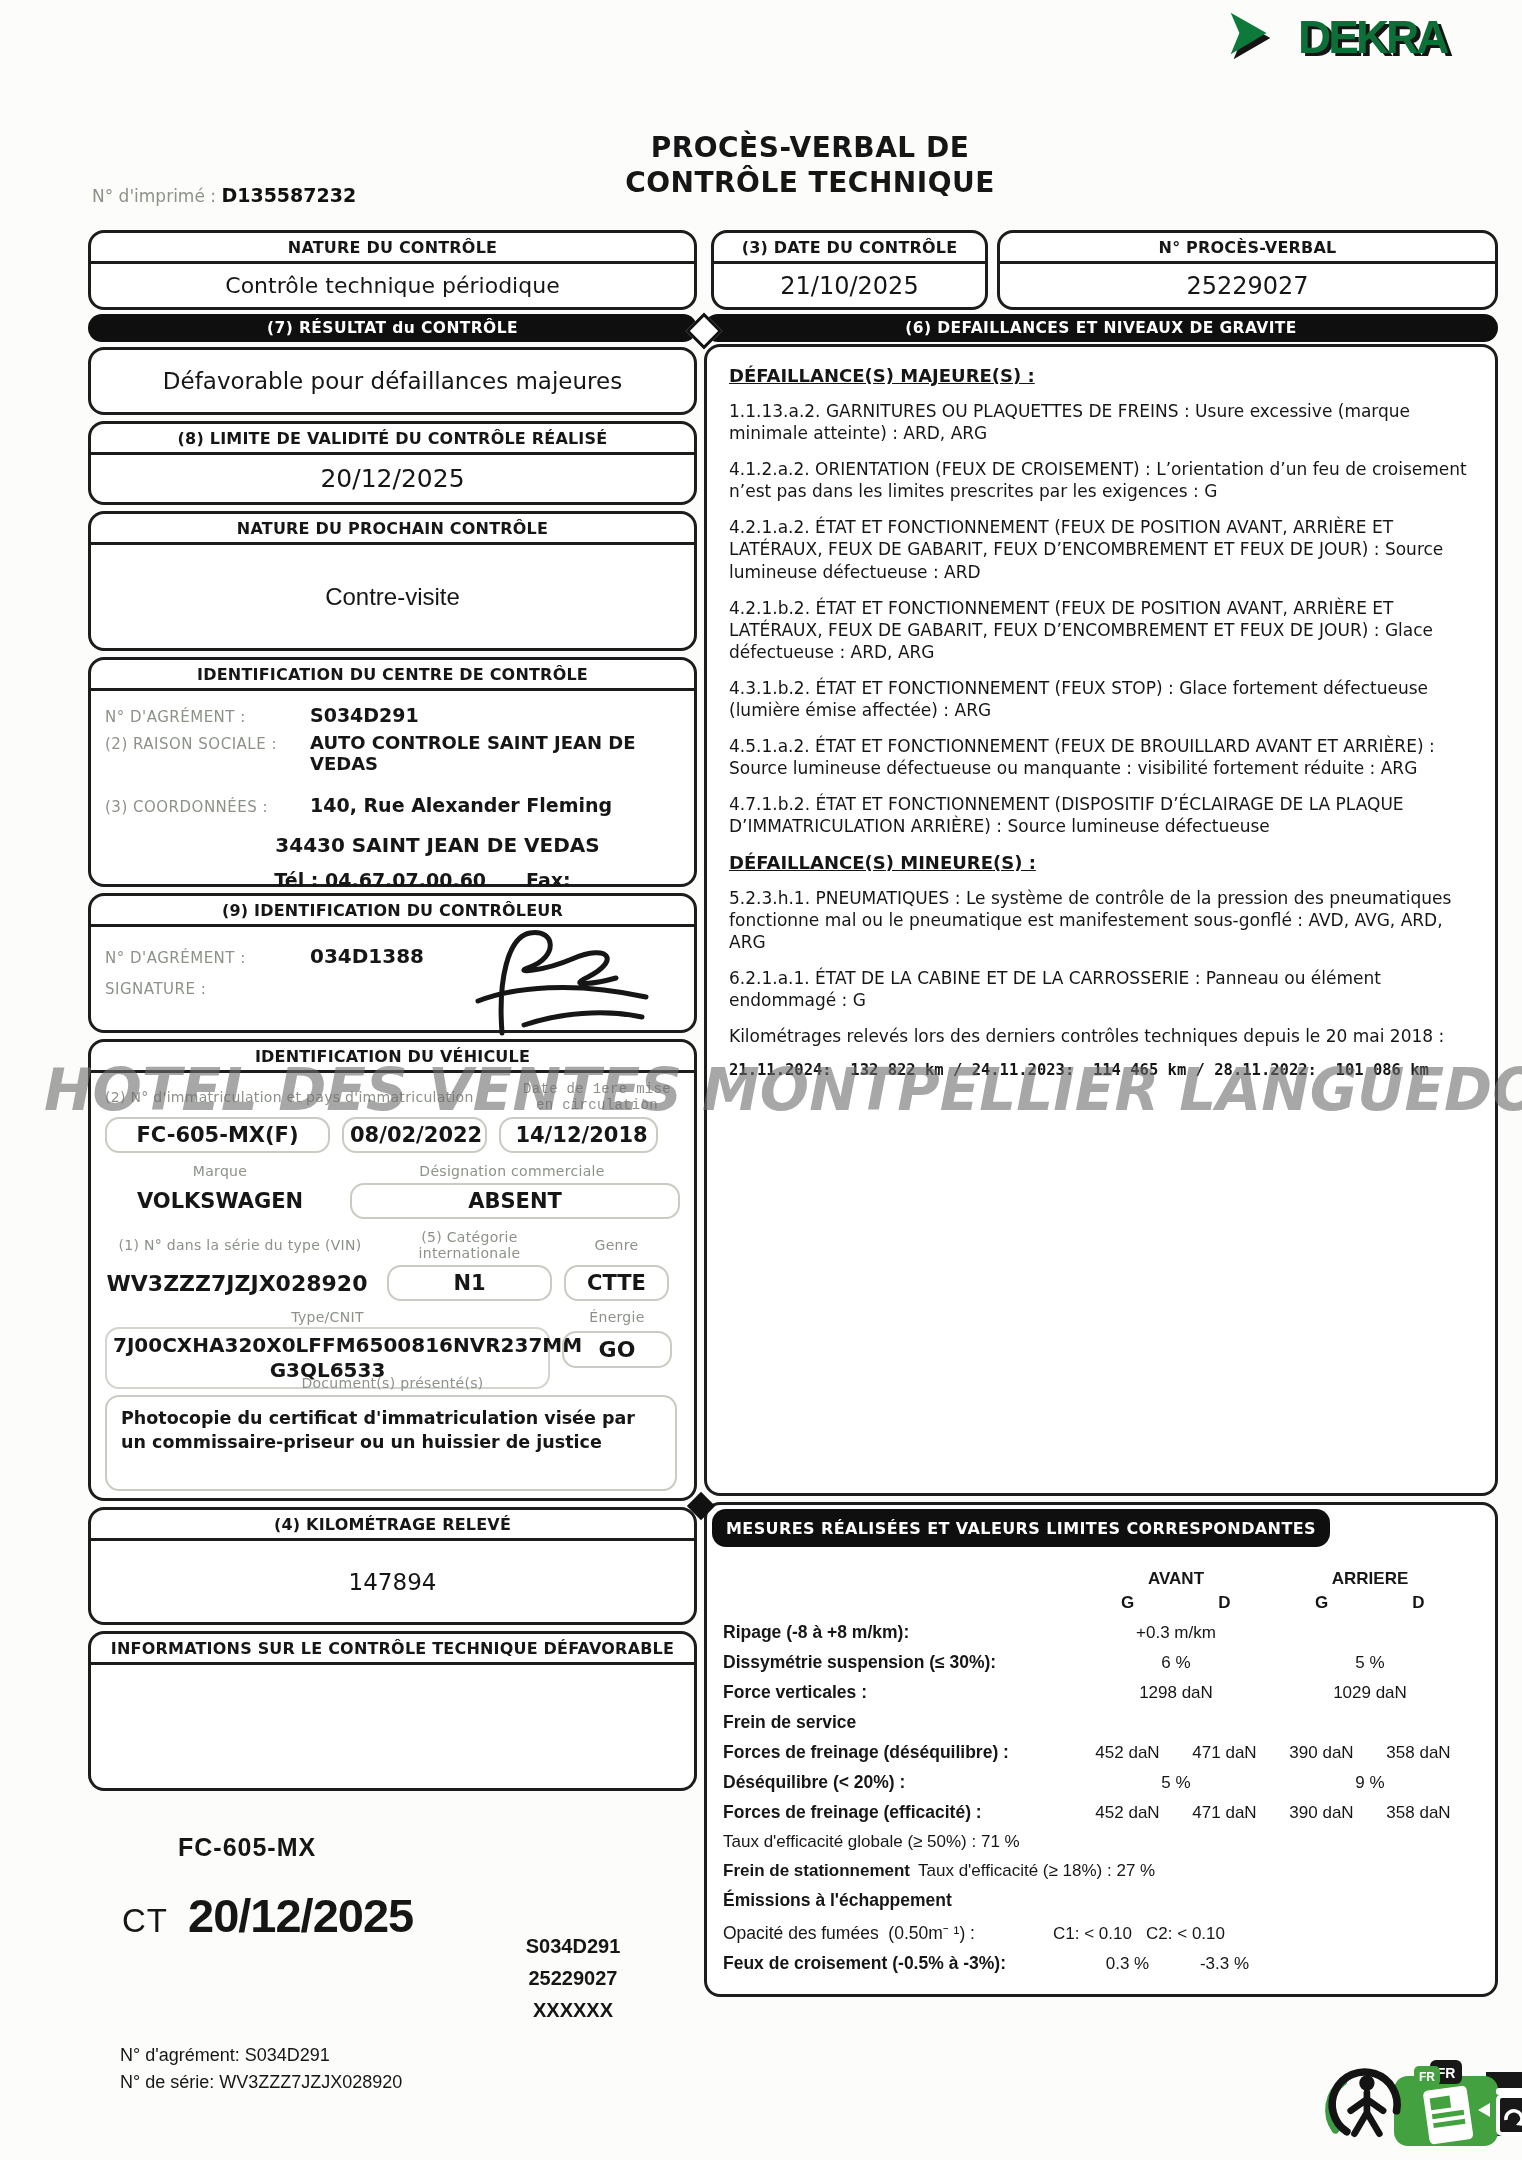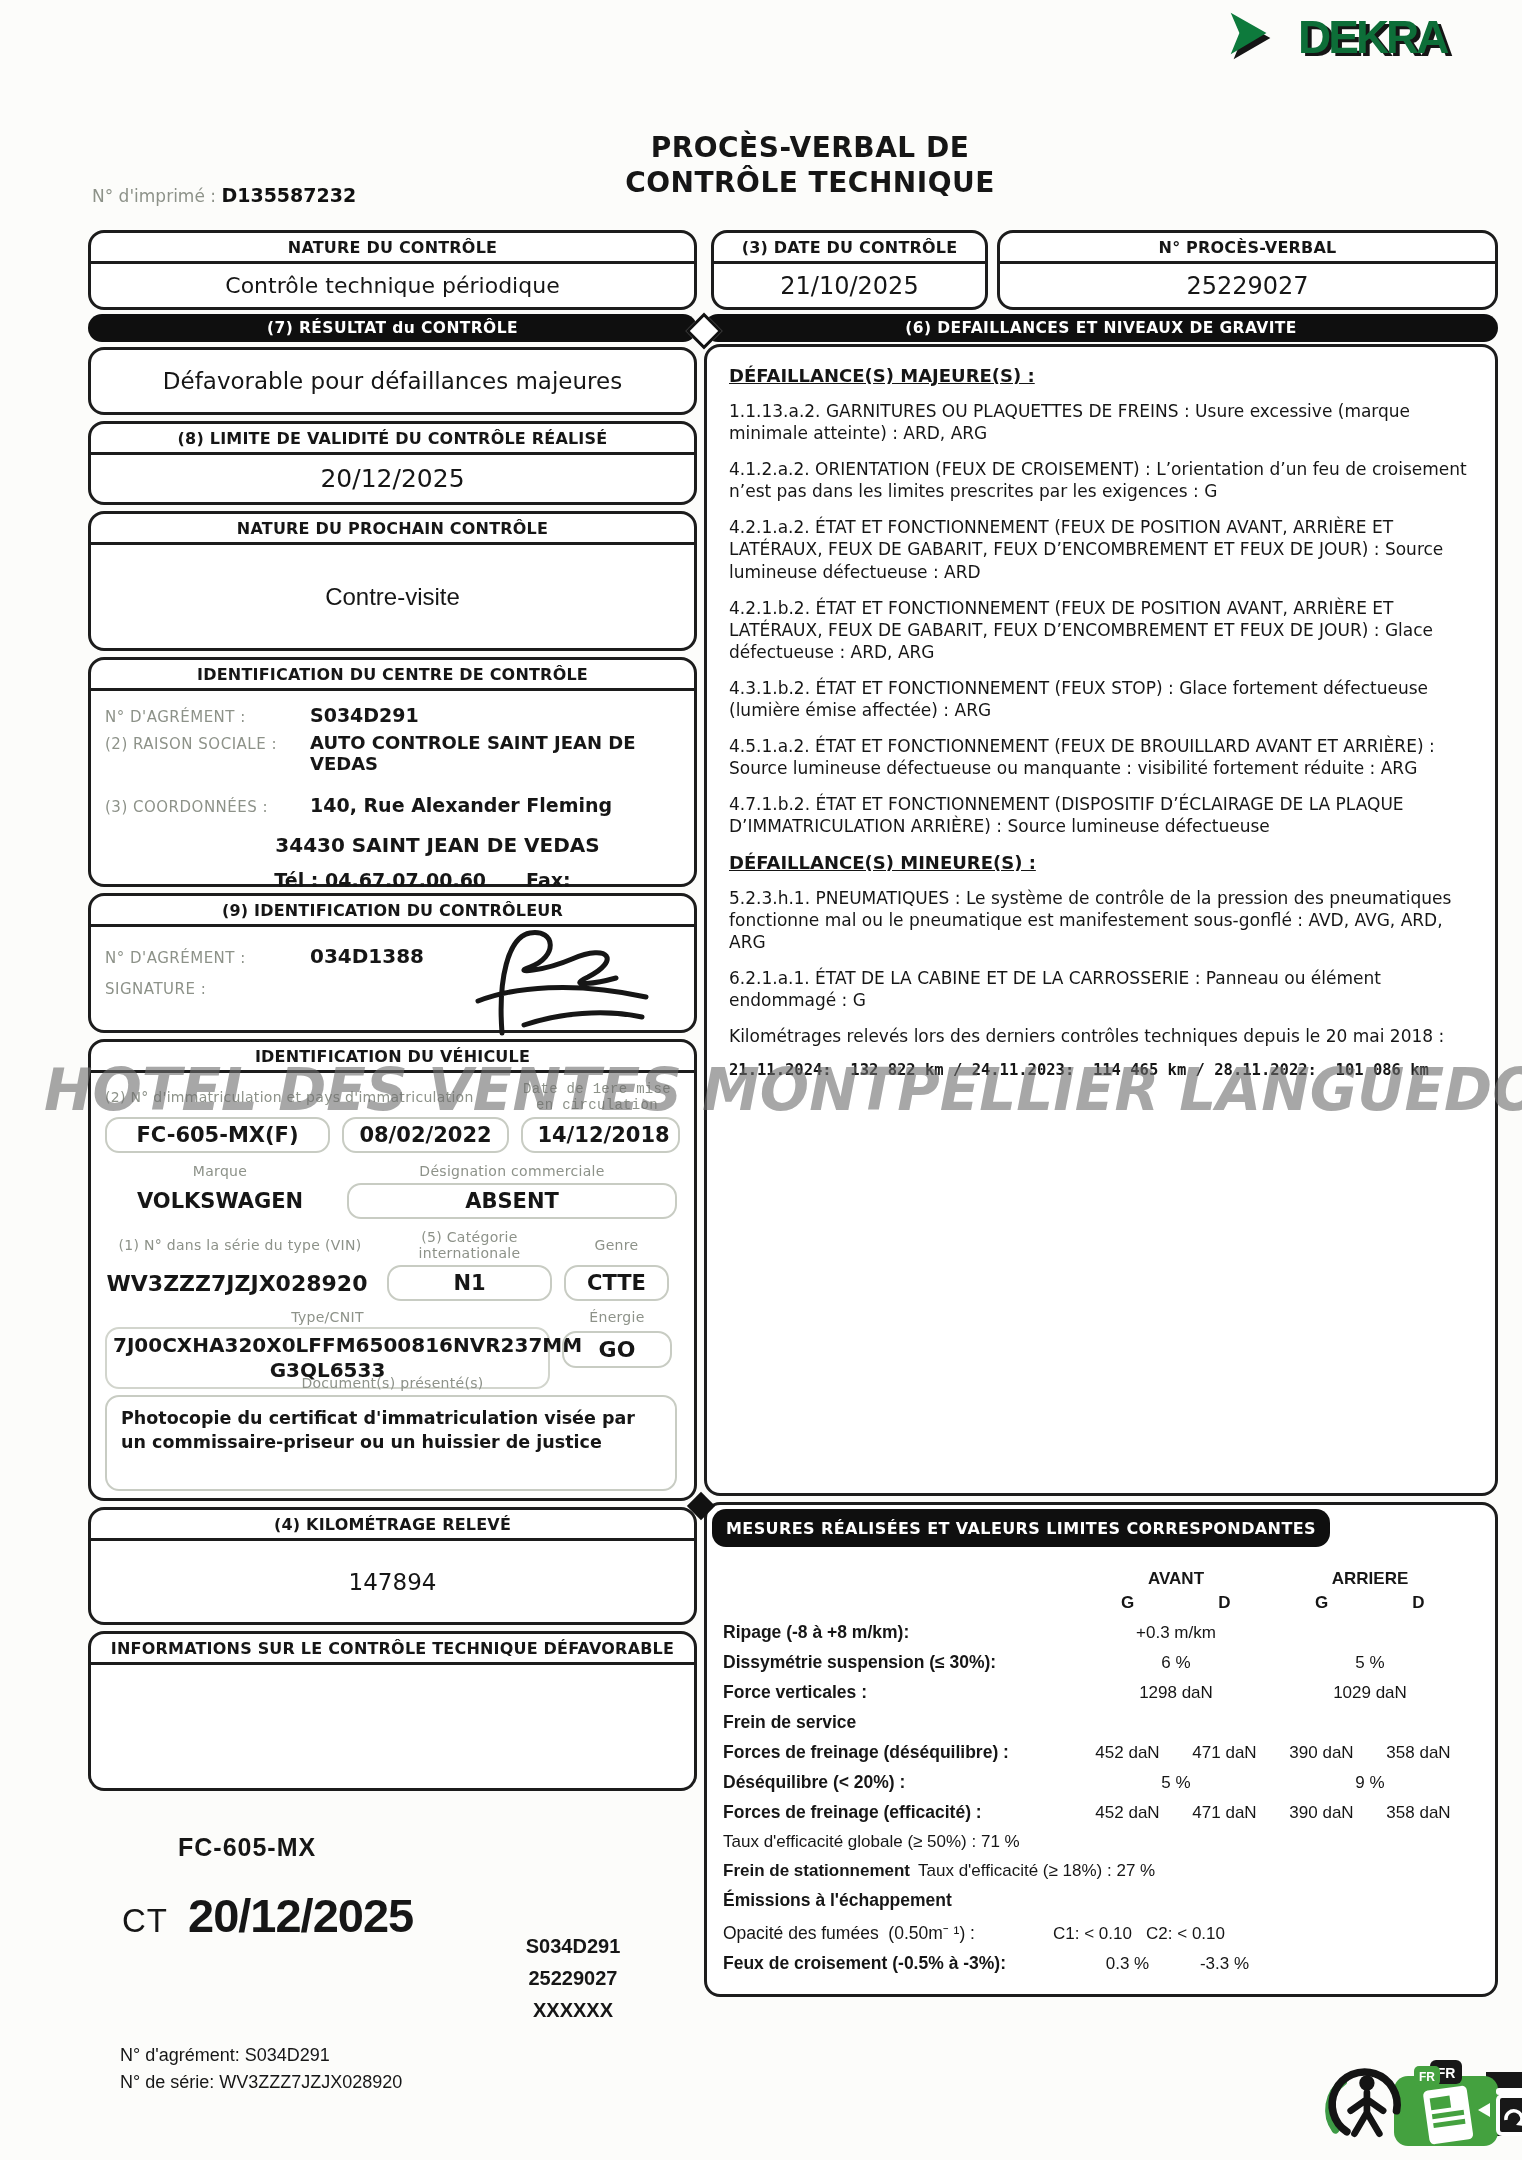--- a/index.html
+++ b/index.html
@@ -181,7 +181,7 @@
       </div>
       <div class="v-row" style="margin-top:4px;">
         <div class="cell" style="width:225px;">FC-605-MX(F)</div>
-        <div class="cell" style="width:167px;">08/02/2022</div>
+        <div class="cell" style="width:145px;">08/02/2022</div>
         <div class="cell" style="width:159px;padding-left:12px;">14/12/2018</div>
       </div>
       <div class="v-row" style="margin-top:10px;">

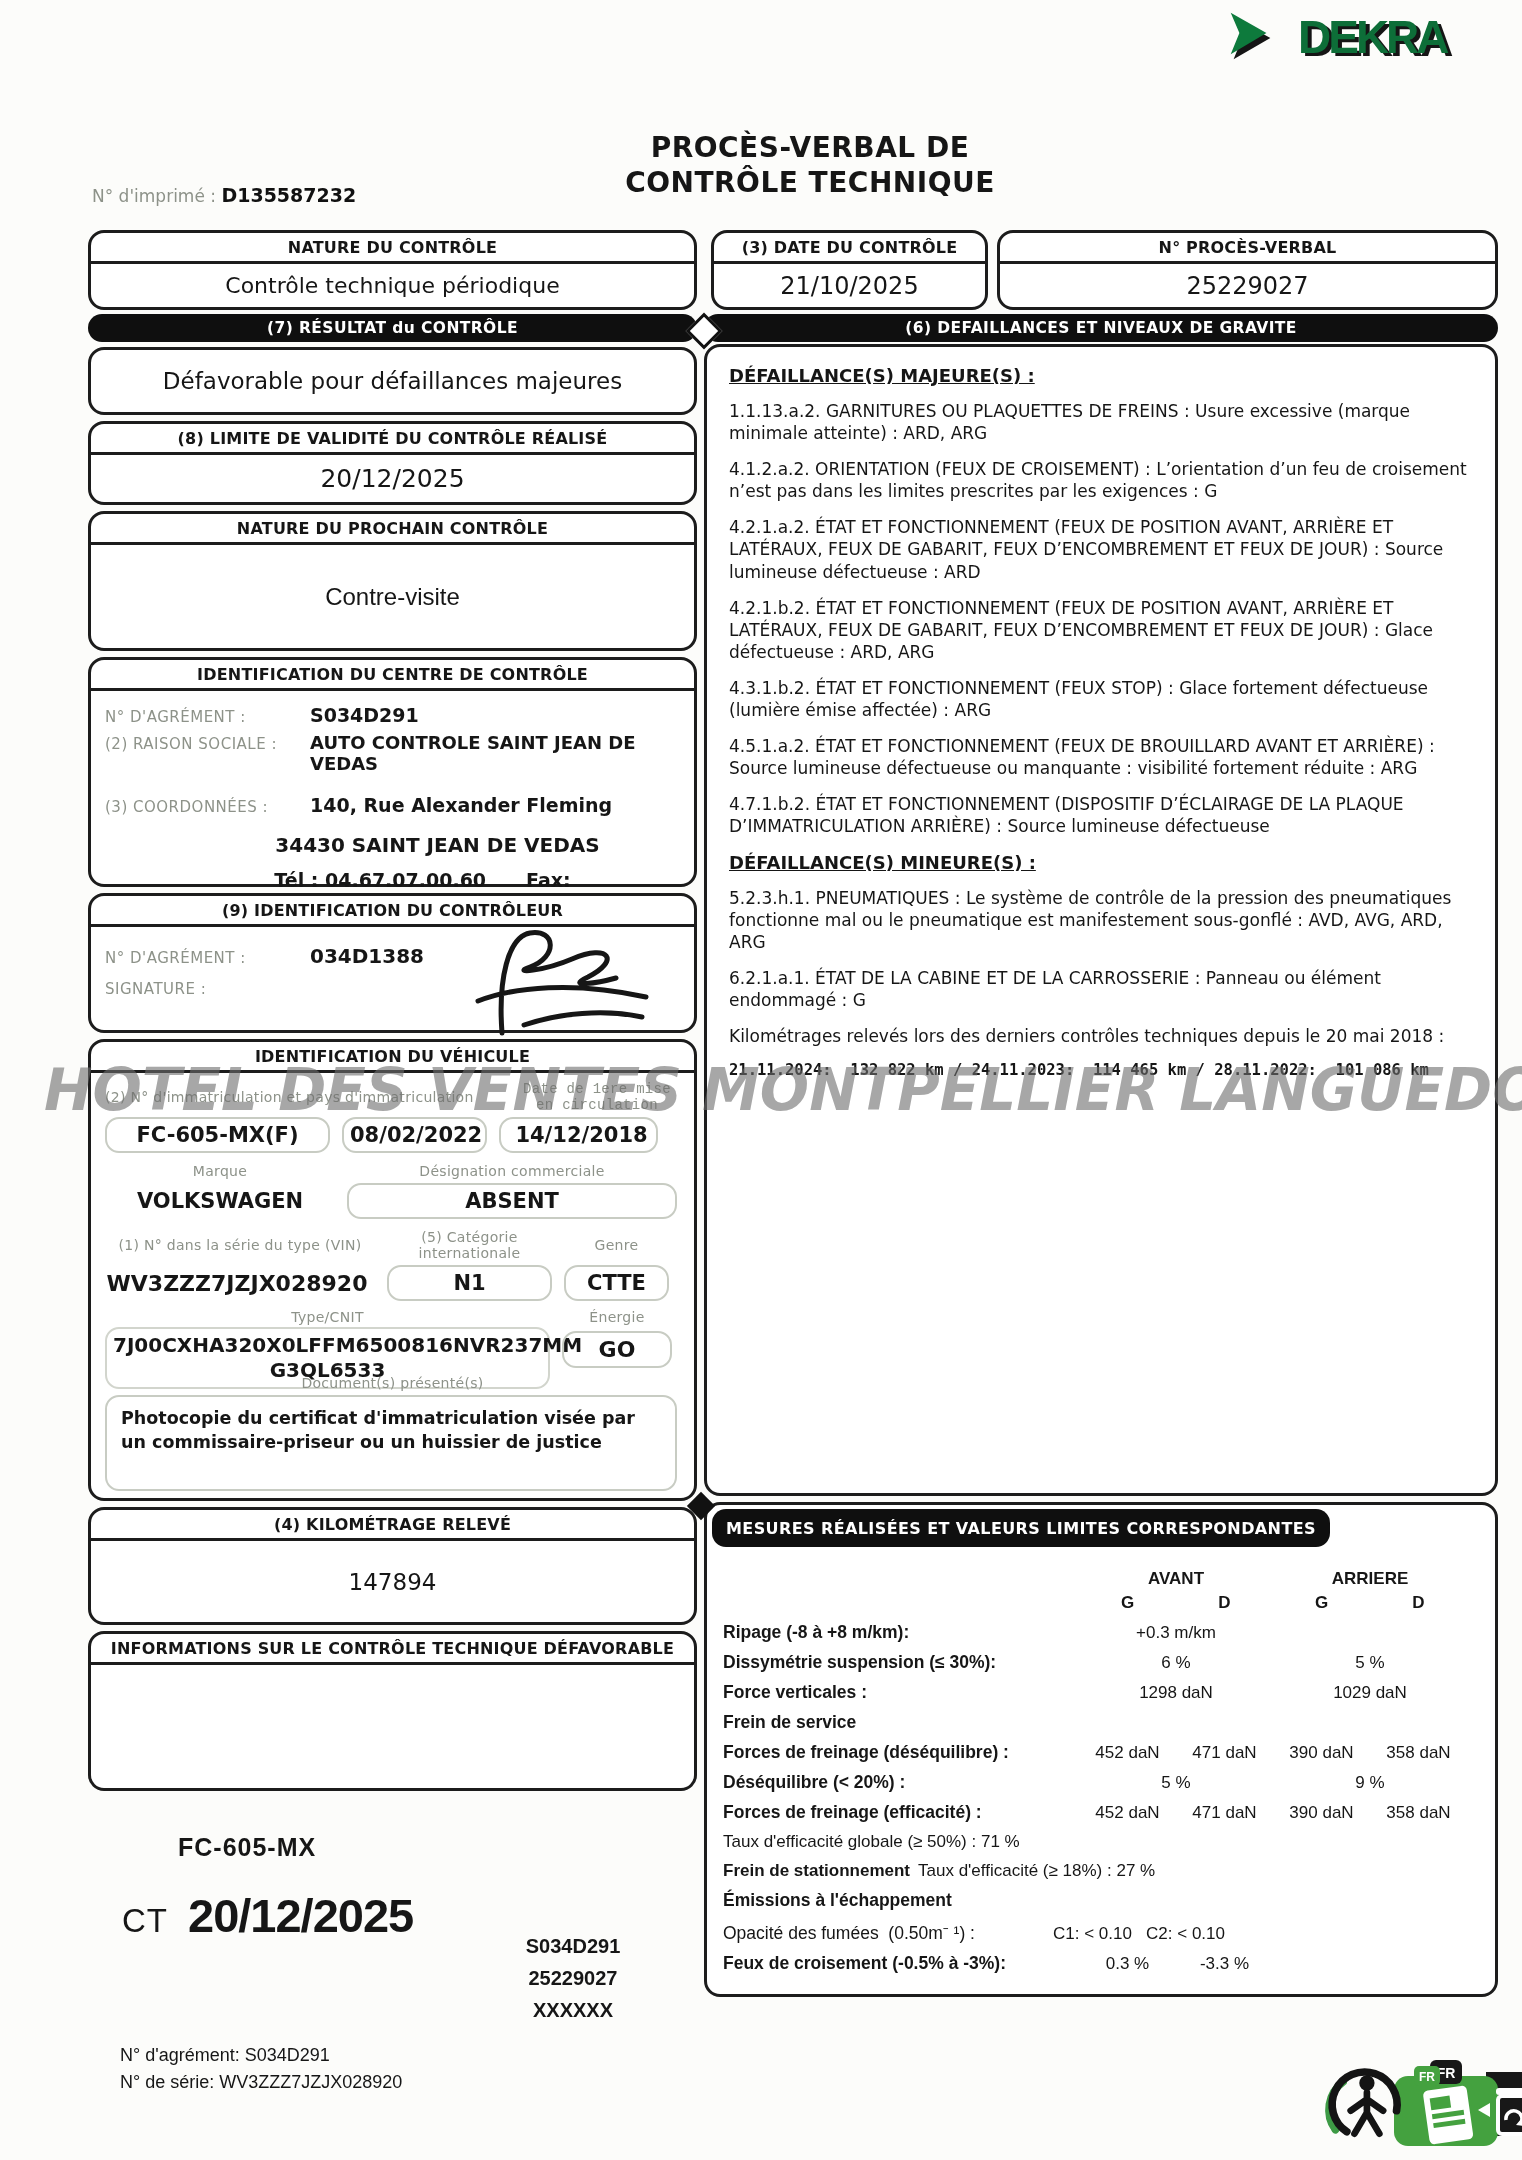--- a/index.html
+++ b/index.html
@@ -188,7 +188,7 @@
         <div class="v-lab faint" style="width:230px;">Marque</div>
         <div class="v-lab faint" style="width:330px;">Désignation commerciale</div>
       </div>
-      <div class="v-row" style="margin-top:4px;">
+      <div class="v-row" style="margin-top:4px;justify-content:space-between;">
         <div class="nocell" style="width:230px;">VOLKSWAGEN</div>
         <div class="cell" style="width:330px;">ABSENT</div>
       </div>

